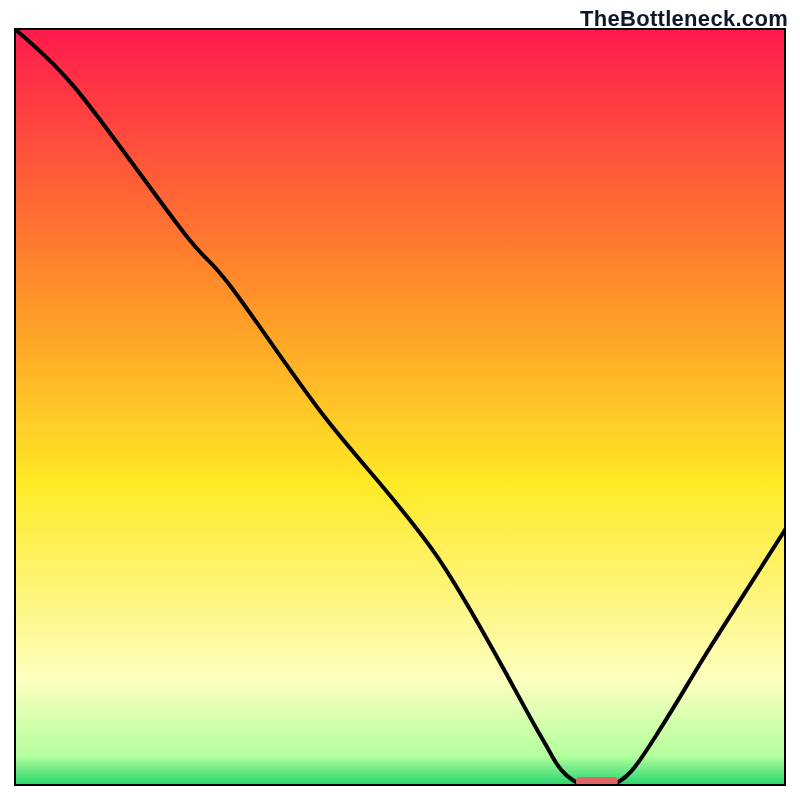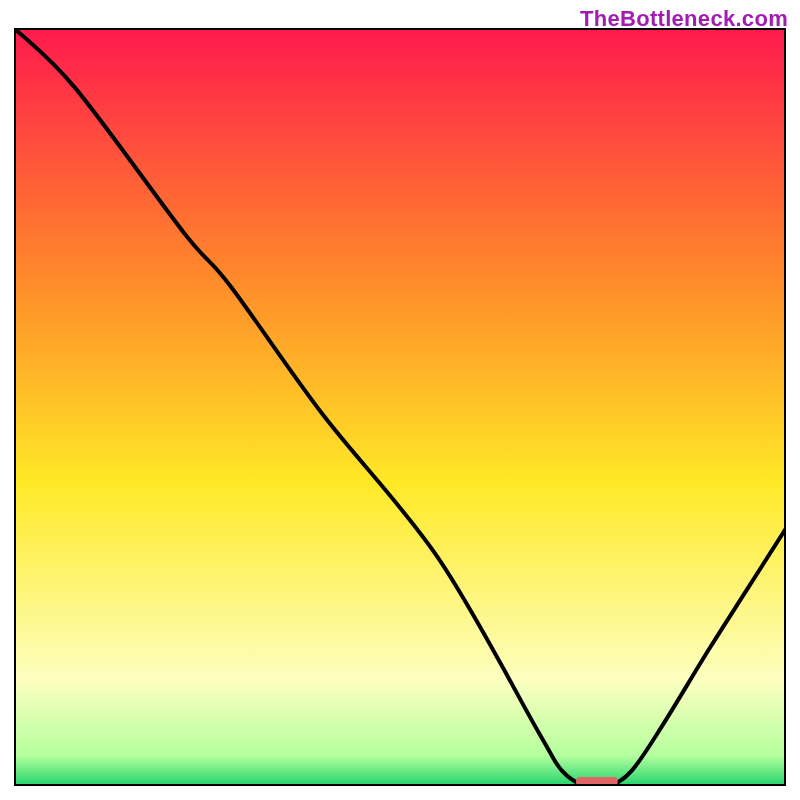--- a/index.html
+++ b/index.html
@@ -22,7 +22,7 @@
     right: 12px;
     font-size: 22px;
     font-weight: bold;
-    color: #a21caf;
+    color: #0f172a;
     letter-spacing: 0.3px;
     z-index: 20;
     user-select: none;

